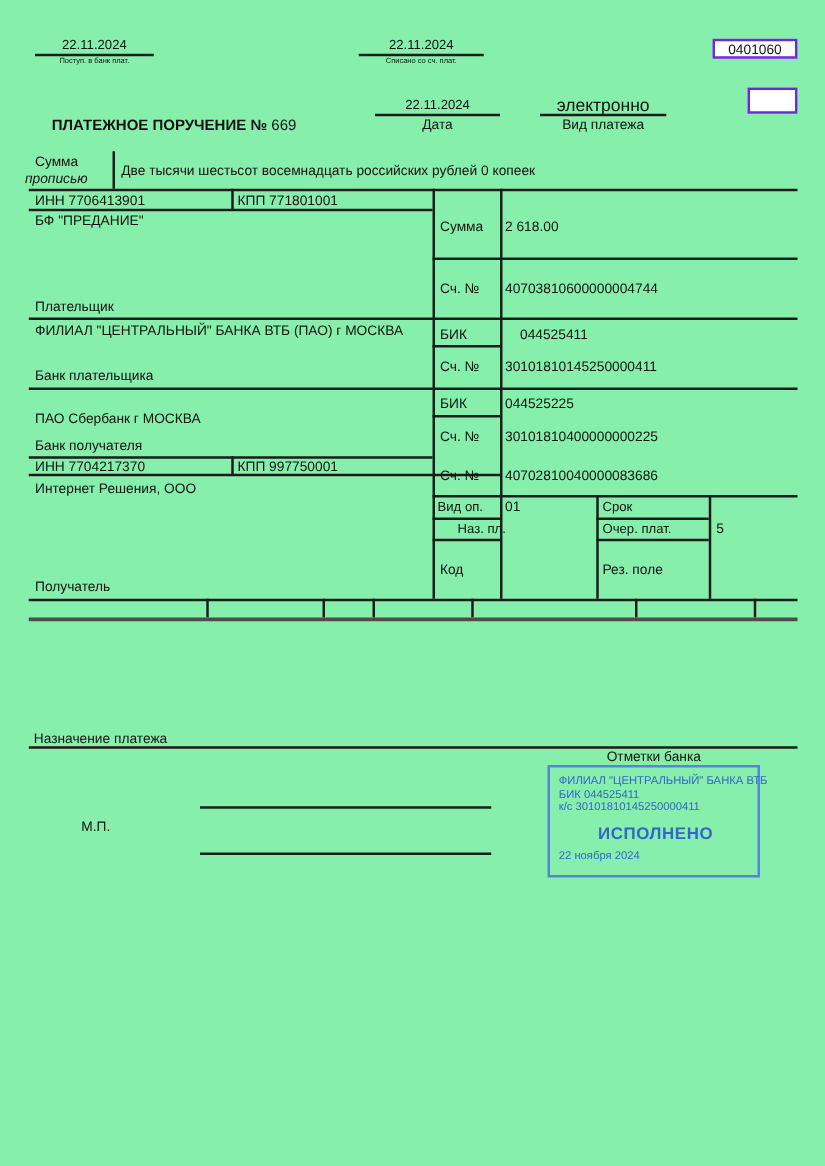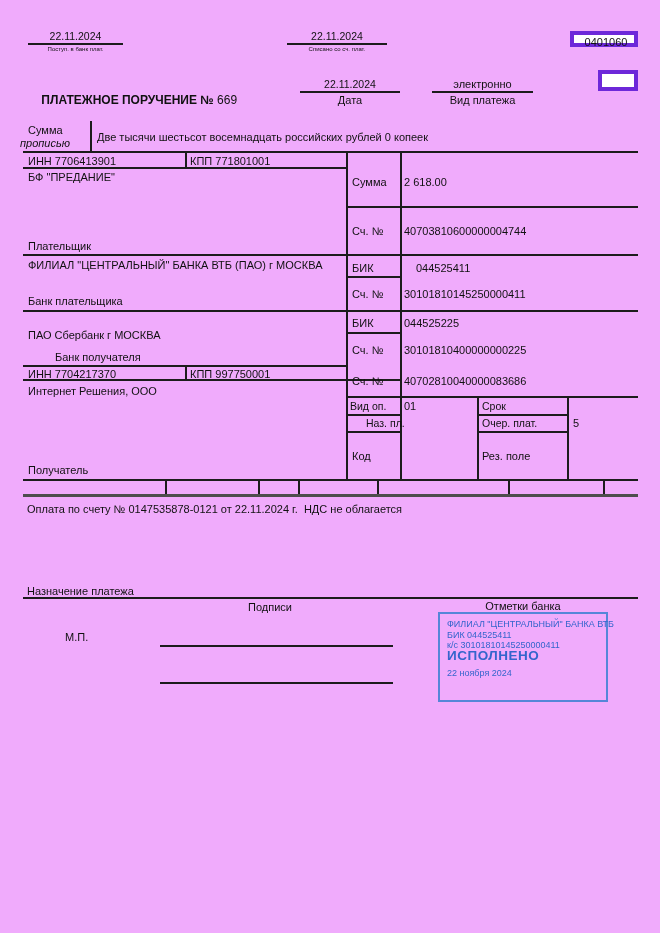--- a/index.html
+++ b/index.html
@@ -3,7 +3,7 @@
 <meta charset="utf-8">
 <style>
   html,body{margin:0;padding:0;background:#e8e8e8;}
-  .page{position:relative;width:660px;height:933px;background:#f0abfc;overflow:hidden;
+  .page{position:relative;width:660px;height:933px;background:#86efac;overflow:hidden;
         font-family:"Liberation Sans",sans-serif;color:#111;}
   .t{position:absolute;font-size:11px;line-height:12px;white-space:pre;color:#111;}
   .sm{font-size:6px;line-height:7px;}

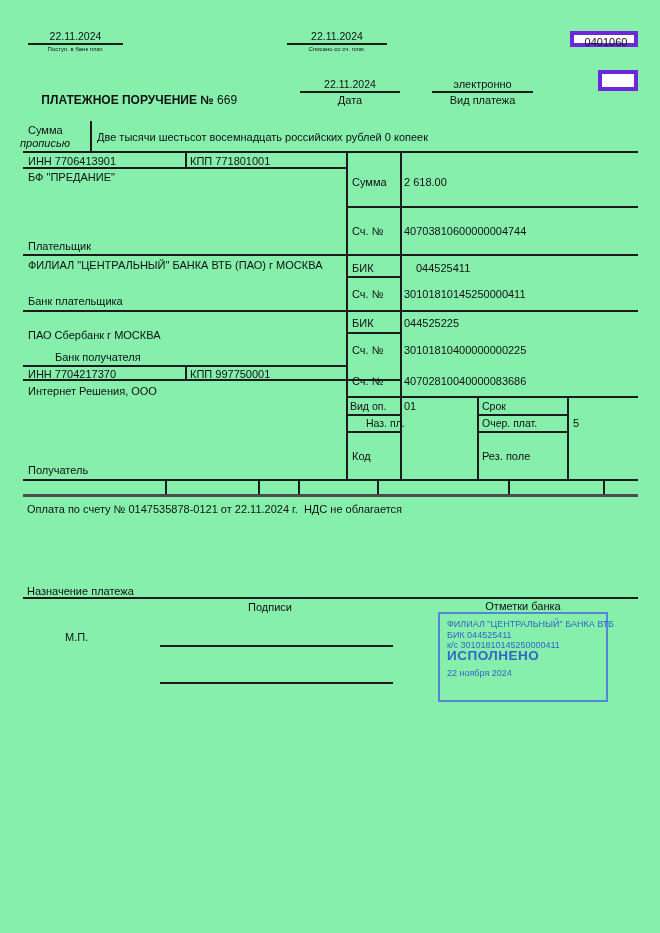--- a/index.html
+++ b/index.html
@@ -13,7 +13,7 @@
   .hl1{position:absolute;height:1.5px;background:#1c1c1c;}
   .vl{position:absolute;width:1.5px;background:#1c1c1c;}
   .thick{position:absolute;height:3px;background:#4d4d4d;}
-  .box{position:absolute;border:4px solid #6d28d9;box-sizing:border-box;background:#fff;}
+  .box{position:absolute;border:2px solid #6d28d9;box-sizing:border-box;background:#fff;}
   .stamp{position:absolute;left:438px;top:612px;width:170px;height:90px;
          border:2px solid #5586d8;box-sizing:border-box;color:#3465cc;
          padding:5px 4px 0 7px;}

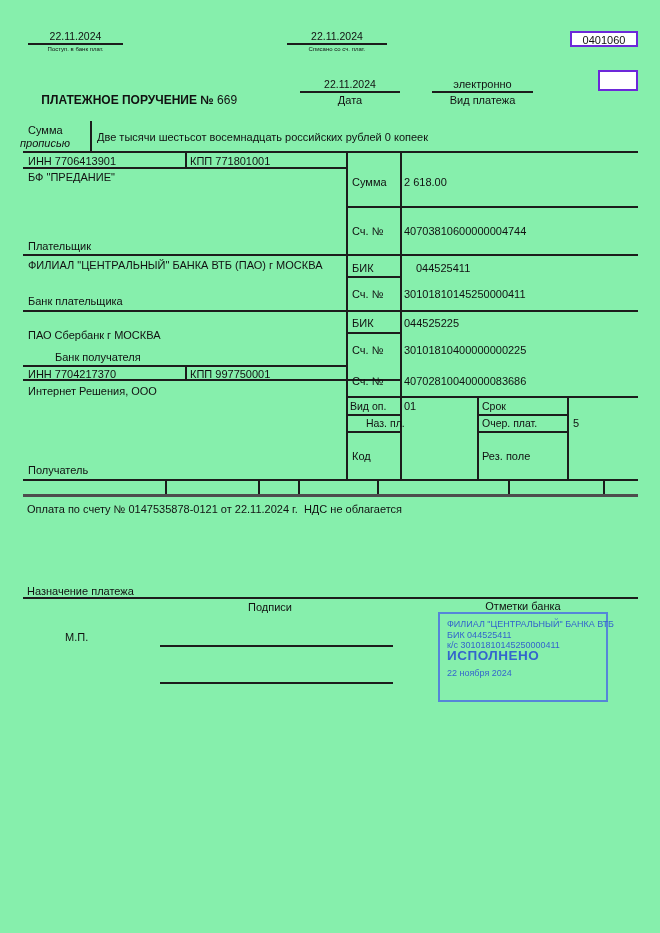--- a/index.html
+++ b/index.html
@@ -46,7 +46,7 @@
   <div class="hl1" style="left:300px;top:91px;width:100px;"></div>
   <div class="t ctr" style="left:300px;top:94px;width:100px;">Дата</div>
 
-  <div class="t ctr" style="left:432px;top:78px;width:101px;font-size:11px;">электронно</div>
+  <div class="t ctr" style="left:432px;top:78px;width:101px;font-size:14px;">электронно</div>
   <div class="hl1" style="left:432px;top:91px;width:101px;"></div>
   <div class="t ctr" style="left:432px;top:94px;width:101px;">Вид платежа</div>
 

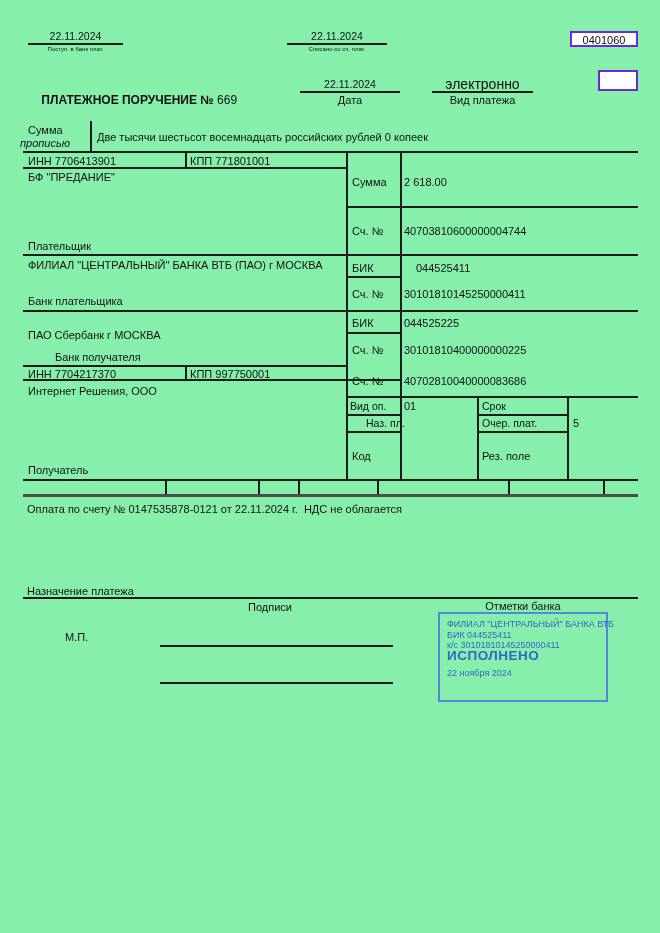--- a/index.html
+++ b/index.html
@@ -92,7 +92,7 @@
   <div class="hl" style="left:23px;top:310px;width:615px;"></div>
 
   <div class="t" style="left:28px;top:329px;">ПАО Сбербанк г МОСКВА</div>
-  <div class="t" style="left:28px;top:351px;margin-left:27px;">Банк получателя</div>
+  <div class="t" style="left:28px;top:351px;">Банк получателя</div>
 
   <div class="t" style="left:352px;top:317px;">БИК</div>
   <div class="t" style="left:404px;top:317px;">044525225</div>

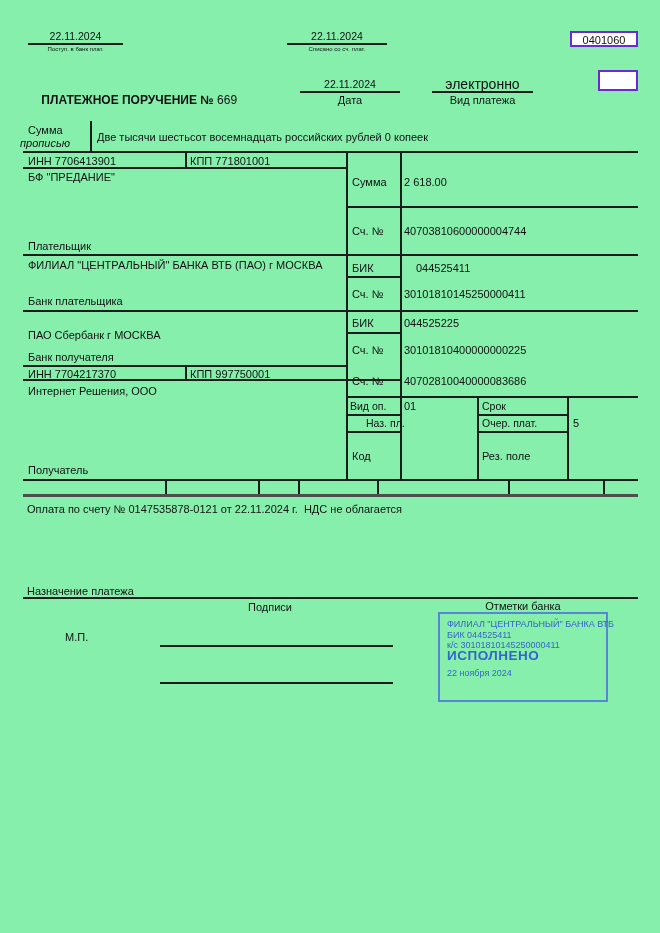--- a/index.html
+++ b/index.html
@@ -138,7 +138,6 @@
   <div class="vl" style="left:603px;top:479px;height:15px;"></div>
   <div class="thick" style="left:23px;top:494px;width:615px;"></div>
 
-  <div class="t" style="left:27px;top:503px;">Оплата по счету № 0147535878-0121 от 22.11.2024 г.  НДС не облагается</div>
   <div class="t" style="left:27px;top:585px;">Назначение платежа</div>
   <div class="hl" style="left:23px;top:597px;width:615px;"></div>
 

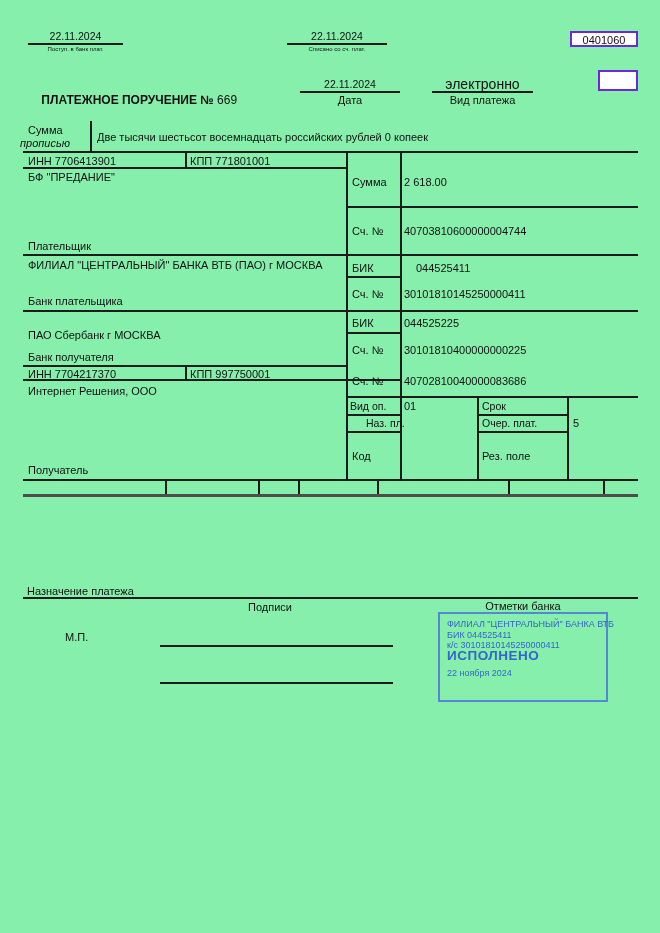--- a/index.html
+++ b/index.html
@@ -141,7 +141,6 @@
   <div class="t" style="left:27px;top:585px;">Назначение платежа</div>
   <div class="hl" style="left:23px;top:597px;width:615px;"></div>
 
-  <div class="t ctr" style="left:150px;top:601px;width:240px;">Подписи</div>
   <div class="t ctr" style="left:437px;top:600px;width:172px;">Отметки банка</div>
 
   <div class="t" style="left:65px;top:631px;">М.П.</div>

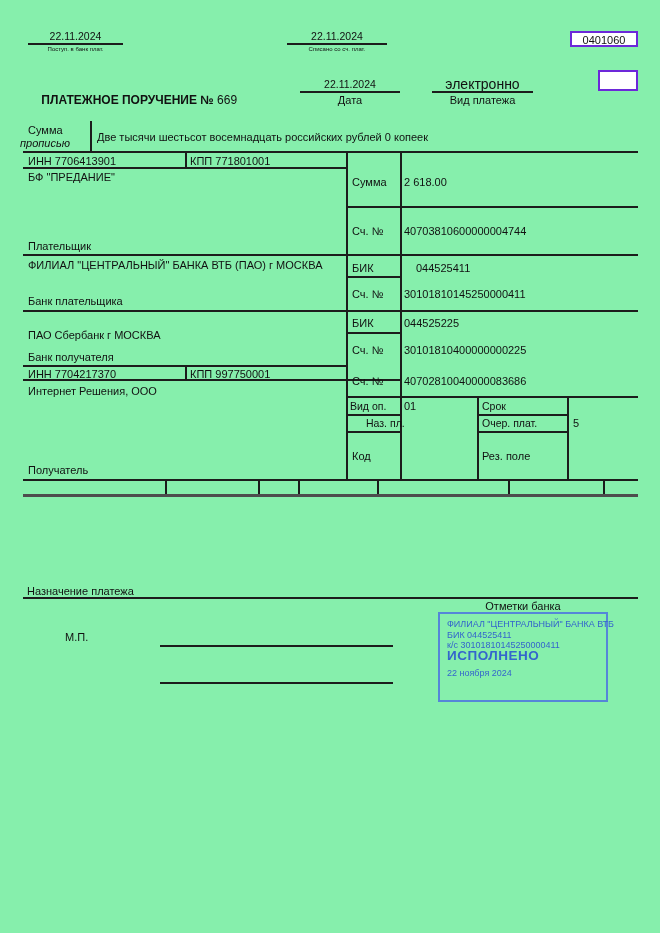--- a/index.html
+++ b/index.html
@@ -143,7 +143,7 @@
 
   <div class="t ctr" style="left:437px;top:600px;width:172px;">Отметки банка</div>
 
-  <div class="t" style="left:65px;top:631px;">М.П.</div>
+  <div class="t" style="left:65px;top:656px;">М.П.</div>
   <div class="hl1" style="left:160px;top:645px;width:233px;"></div>
   <div class="hl1" style="left:160px;top:682px;width:233px;"></div>
 

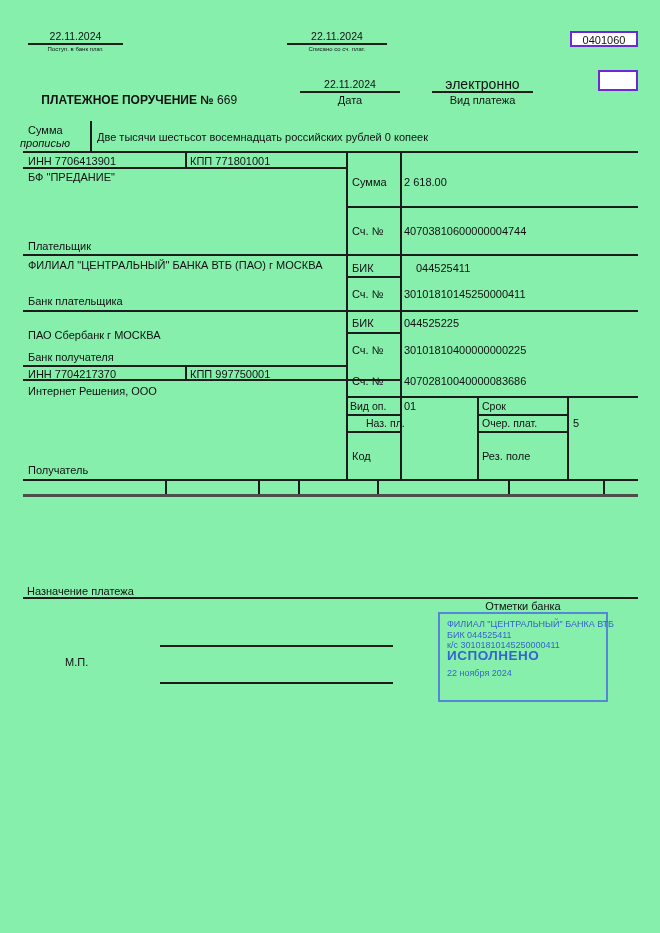--- a/index.html
+++ b/index.html
@@ -18,7 +18,7 @@
          border:2px solid #5586d8;box-sizing:border-box;color:#3465cc;
          padding:5px 4px 0 7px;}
   .stamp .ln{font-size:9px;line-height:10.5px;white-space:pre;}
-  .stamp .big{font-size:13.5px;font-weight:bold;letter-spacing:.5px;}
+  .stamp .big{font-size:13.5px;font-weight:bold;letter-spacing:.5px;margin-top:11px;text-align:center;}
   .stamp .dt{font-size:9px;margin-top:7px;}
 </style>
 </head>

